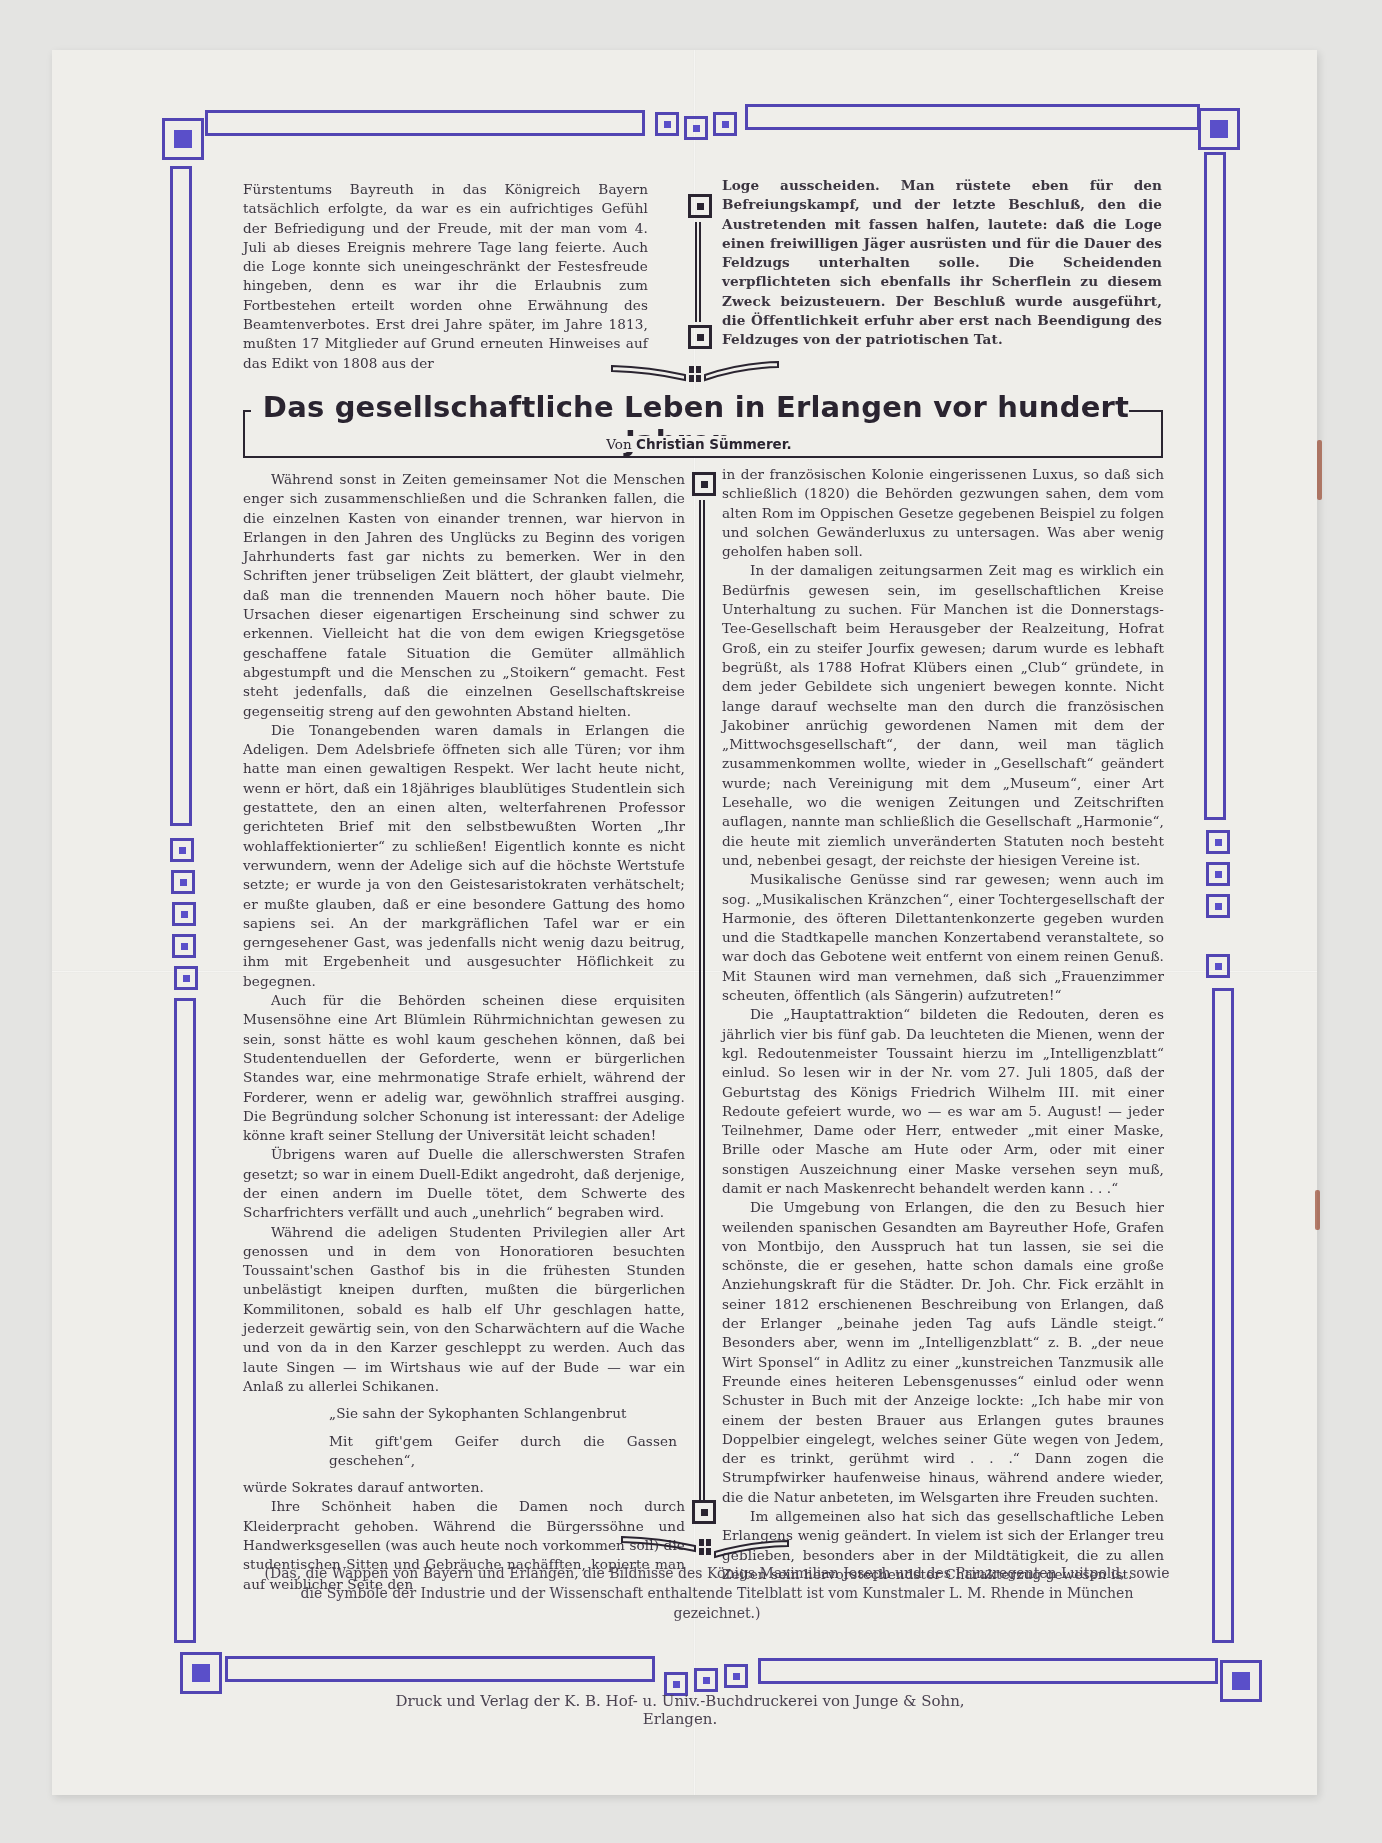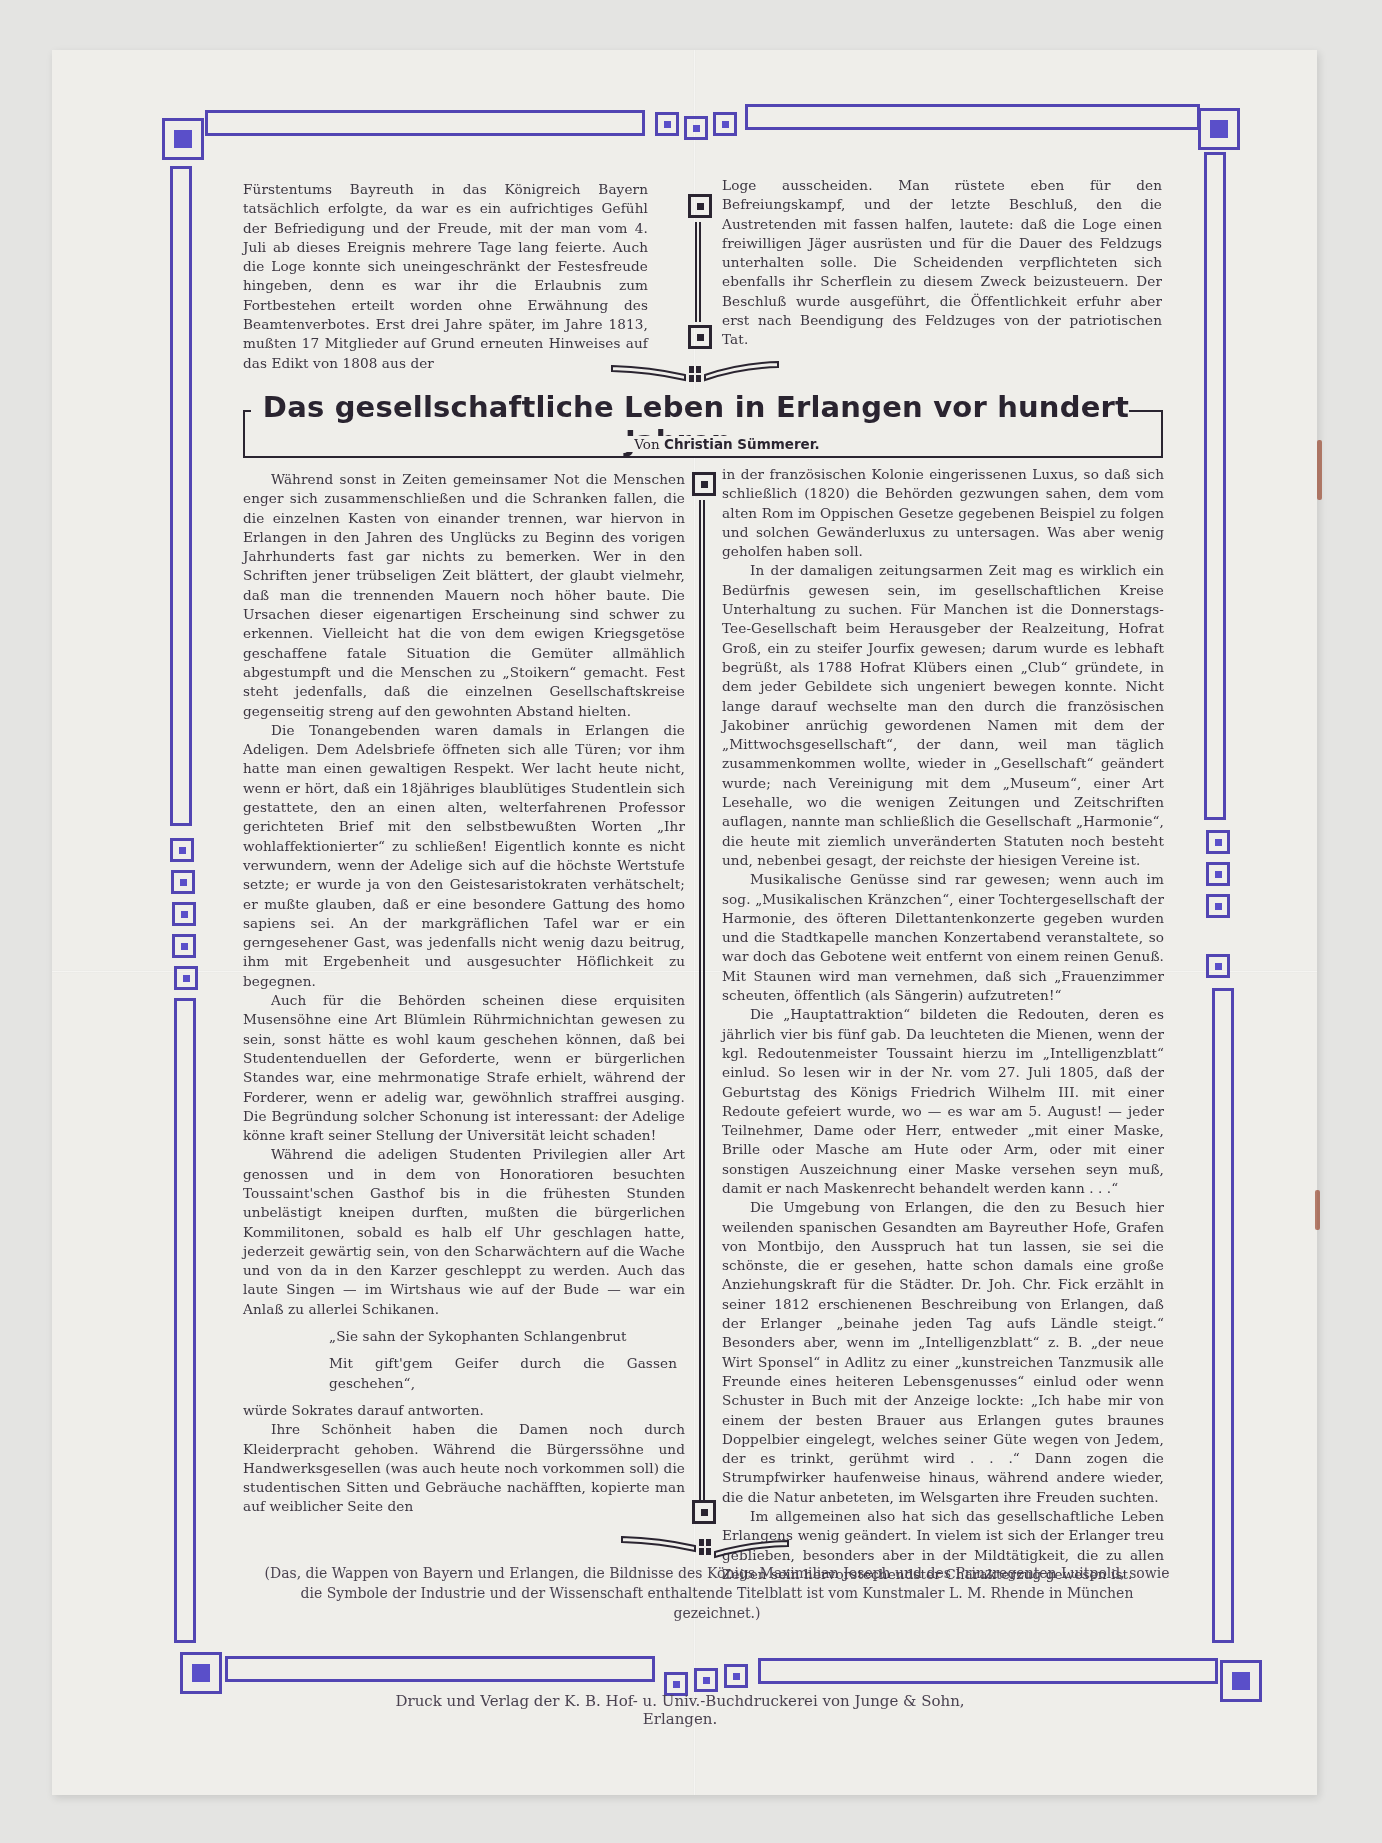--- a/index.html
+++ b/index.html
@@ -111,7 +111,7 @@
 <div class="ink sq-sm dark" style="left:688px;top:194px;"></div>
 <div class="vrule" style="left:695px;top:222px;height:100px;"></div>
 <div class="ink sq-sm dark" style="left:688px;top:325px;"></div>
-<div class="col" style="left:722px;top:176px;width:440px;">
+<div class="col" style="left:722px;top:176px;width:440px;font-weight:bold;">
   <p class="noindent">Loge ausscheiden. Man rüstete eben für den Befreiungskampf, und der letzte Beschluß, den die Austretenden mit fassen halfen, lautete: daß die Loge einen freiwilligen Jäger ausrüsten und für die Dauer des Feldzugs unterhalten solle. Die Scheidenden verpflichteten sich ebenfalls ihr Scherflein zu diesem Zweck beizusteuern. Der Beschluß wurde ausgeführt, die Öffentlichkeit erfuhr aber erst nach Beendigung des Feldzuges von der patriotischen Tat.</p>
 </div>
 

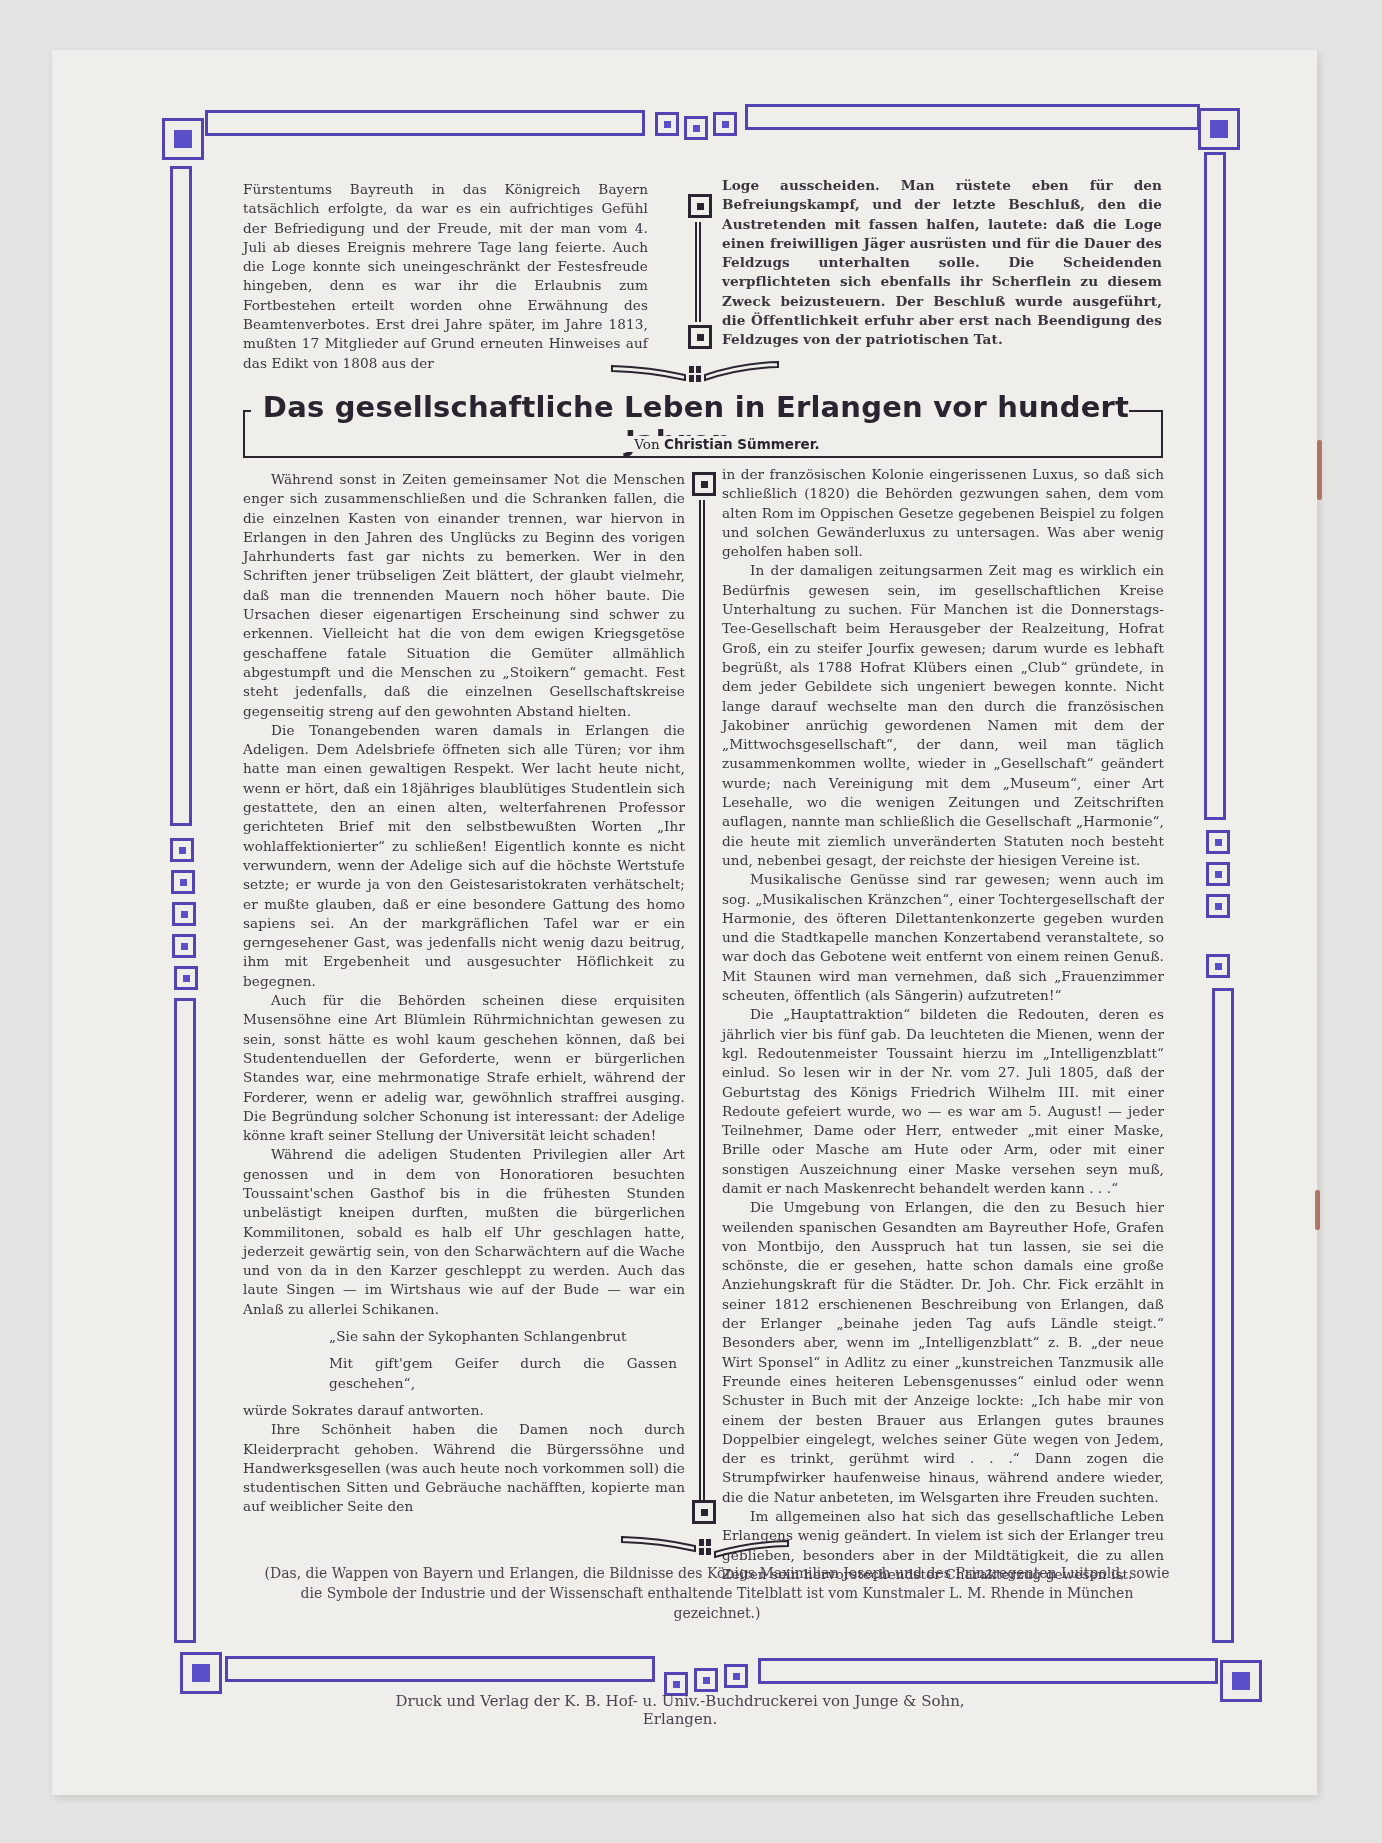--- a/index.html
+++ b/index.html
@@ -51,7 +51,7 @@
     border:2px solid #2a2430; border-bottom:none; box-sizing:border-box; }
   .byline-line { position:absolute; height:2px; background:#2a2430; }
   .byline {
-    position:absolute; left:592px; top:436px; width:270px; text-align:center;
+    position:absolute; left:564px; top:436px; width:270px; text-align:center;
     font-size:13.5px; color:#2a2430; background:#efeeea;
   }
   .byline b { font-family:"DejaVu Sans", sans-serif; font-weight:bold; }

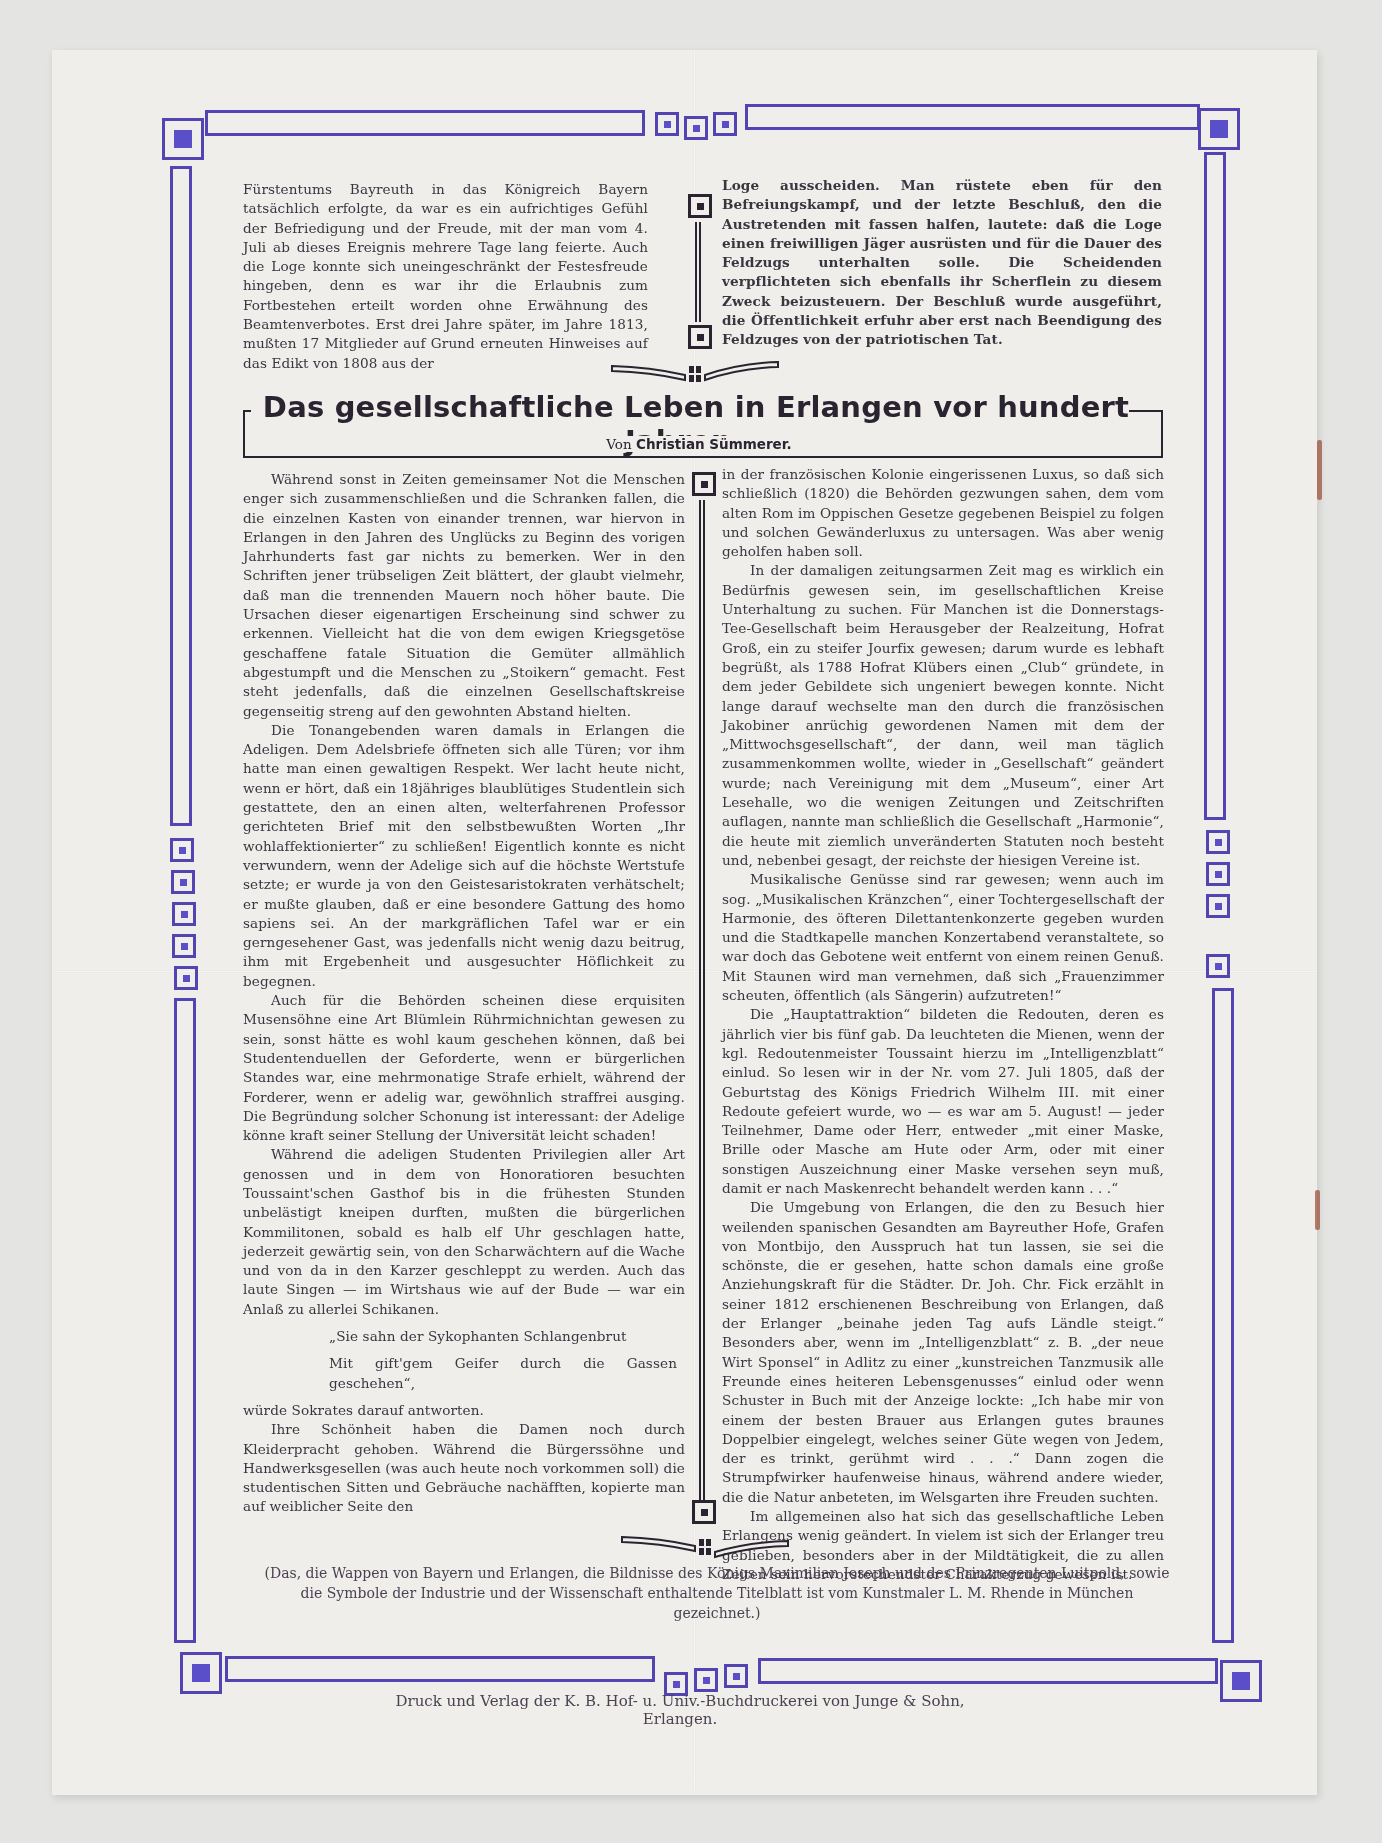--- a/index.html
+++ b/index.html
@@ -138,6 +138,7 @@
   <p>Während sonst in Zeiten gemeinsamer Not die Menschen enger sich zusammenschließen und die Schranken fallen, die die einzelnen Kasten von einander trennen, war hiervon in Erlangen in den Jahren des Unglücks zu Beginn des vorigen Jahrhunderts fast gar nichts zu bemerken. Wer in den Schriften jener trübseligen Zeit blättert, der glaubt vielmehr, daß man die trennenden Mauern noch höher baute. Die Ursachen dieser eigenartigen Erscheinung sind schwer zu erkennen. Vielleicht hat die von dem ewigen Kriegsgetöse geschaffene fatale Situation die Gemüter allmählich abgestumpft und die Menschen zu „Stoikern“ gemacht. Fest steht jedenfalls, daß die einzelnen Gesellschaftskreise gegenseitig streng auf den gewohnten Abstand hielten.</p>
   <p>Die Tonangebenden waren damals in Erlangen die Adeligen. Dem Adelsbriefe öffneten sich alle Türen; vor ihm hatte man einen gewaltigen Respekt. Wer lacht heute nicht, wenn er hört, daß ein 18jähriges blaublütiges Studentlein sich gestattete, den an einen alten, welterfahrenen Professor gerichteten Brief mit den selbstbewußten Worten „Ihr wohlaffektionierter“ zu schließen! Eigentlich konnte es nicht verwundern, wenn der Adelige sich auf die höchste Wertstufe setzte; er wurde ja von den Geistesaristokraten verhätschelt; er mußte glauben, daß er eine besondere Gattung des homo sapiens sei. An der markgräflichen Tafel war er ein gerngesehener Gast, was jedenfalls nicht wenig dazu beitrug, ihm mit Ergebenheit und ausgesuchter Höflichkeit zu begegnen.</p>
   <p>Auch für die Behörden scheinen diese erquisiten Musensöhne eine Art Blümlein Rührmichnichtan gewesen zu sein, sonst hätte es wohl kaum geschehen können, daß bei Studentenduellen der Geforderte, wenn er bürgerlichen Standes war, eine mehrmonatige Strafe erhielt, während der Forderer, wenn er adelig war, gewöhnlich straffrei ausging. Die Begründung solcher Schonung ist interessant: der Adelige könne kraft seiner Stellung der Universität leicht schaden!</p>
+  <p>Übrigens waren auf Duelle die allerschwersten Strafen gesetzt; so war in einem Duell-Edikt angedroht, daß derjenige, der einen andern im Duelle tötet, dem Schwerte des Scharfrichters verfällt und auch „unehrlich“ begraben wird.</p>
   <p>Während die adeligen Studenten Privilegien aller Art genossen und in dem von Honoratioren besuchten Toussaint'schen Gasthof bis in die frühesten Stunden unbelästigt kneipen durften, mußten die bürgerlichen Kommilitonen, sobald es halb elf Uhr geschlagen hatte, jederzeit gewärtig sein, von den Scharwächtern auf die Wache und von da in den Karzer geschleppt zu werden. Auch das laute Singen — im Wirtshaus wie auf der Bude — war ein Anlaß zu allerlei Schikanen.</p>
   <p class="verse">„Sie sahn der Sykophanten Schlangenbrut</p>
   <p class="verse">Mit gift'gem Geifer durch die Gassen geschehen“,</p>

